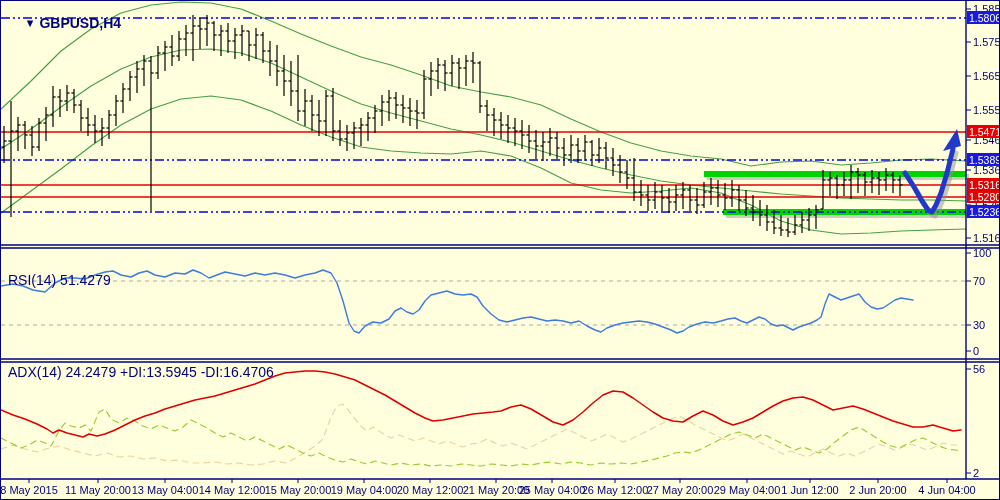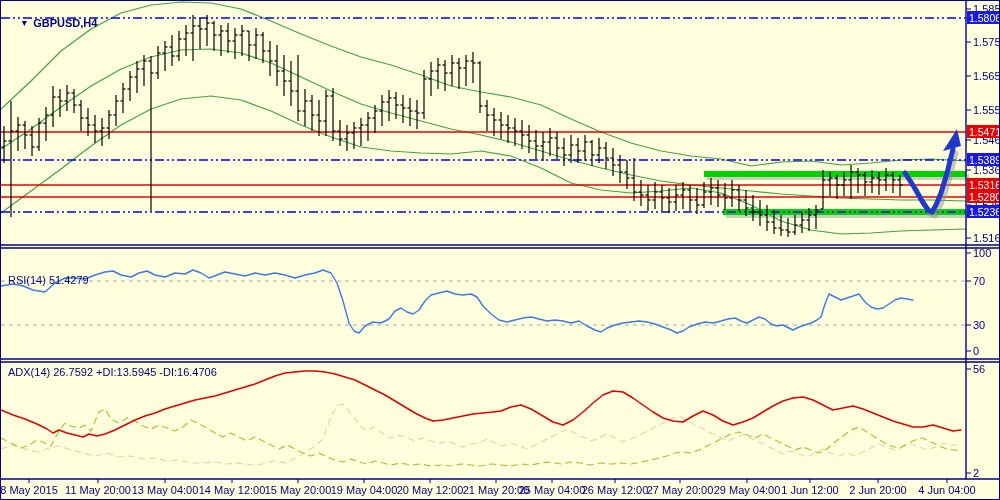--- a/index.html
+++ b/index.html
@@ -7,7 +7,7 @@
     border:1px solid #000080;box-sizing:border-box;overflow:hidden;
     font-family:"Liberation Sans",sans-serif;}
   .chart-window svg{position:absolute;left:0;top:0;}
-  .flabel{position:absolute;color:#00007D;font-size:11px;line-height:12px;white-space:pre;z-index:5;}
+  .flabel{position:absolute;color:#00007D;font-size:14px;line-height:12px;white-space:pre;z-index:5;}
   .symbol{left:6px;top:4px;font-weight:700;}
   .symbol .tri{display:inline-block;transform:scale(.8);margin-right:3px;}
   .rsi-label{left:7px;top:251px;margin-top:22px;}

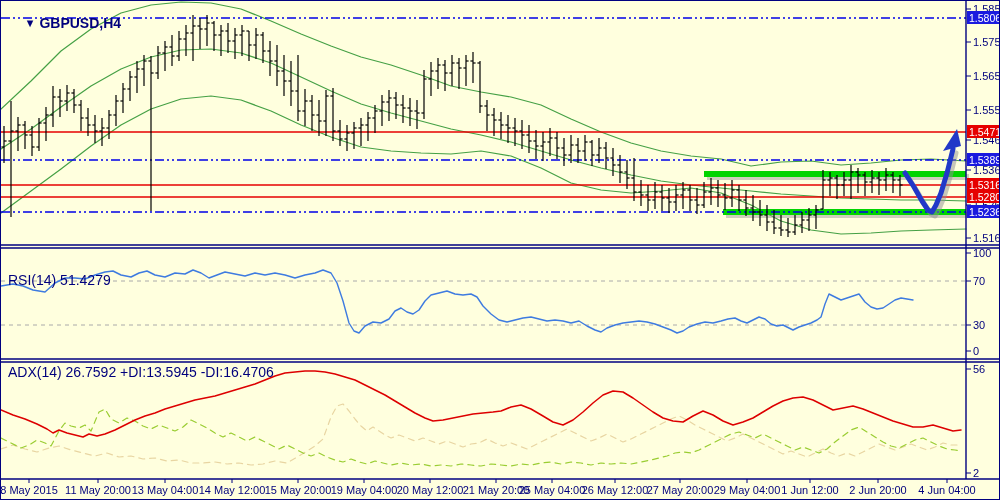--- a/index.html
+++ b/index.html
@@ -25,7 +25,7 @@
     <span class="tri">▼</span><span>GBPUSD,H4</span>
   </div>
   <div class="flabel rsi-label">RSI(14) 51.4279</div>
-  <div class="flabel adx-label">ADX(14) 26.7592 +DI:13.5945 -DI:16.4706</div>
+  <div class="flabel adx-label">ADX(14) 24.2479 +DI:13.5945 -DI:16.4706</div>
   <div class="hotzone plot-zone"></div>
   <div class="hotzone price-axis-zone"></div>
   <div class="hotzone time-axis-zone"></div>

